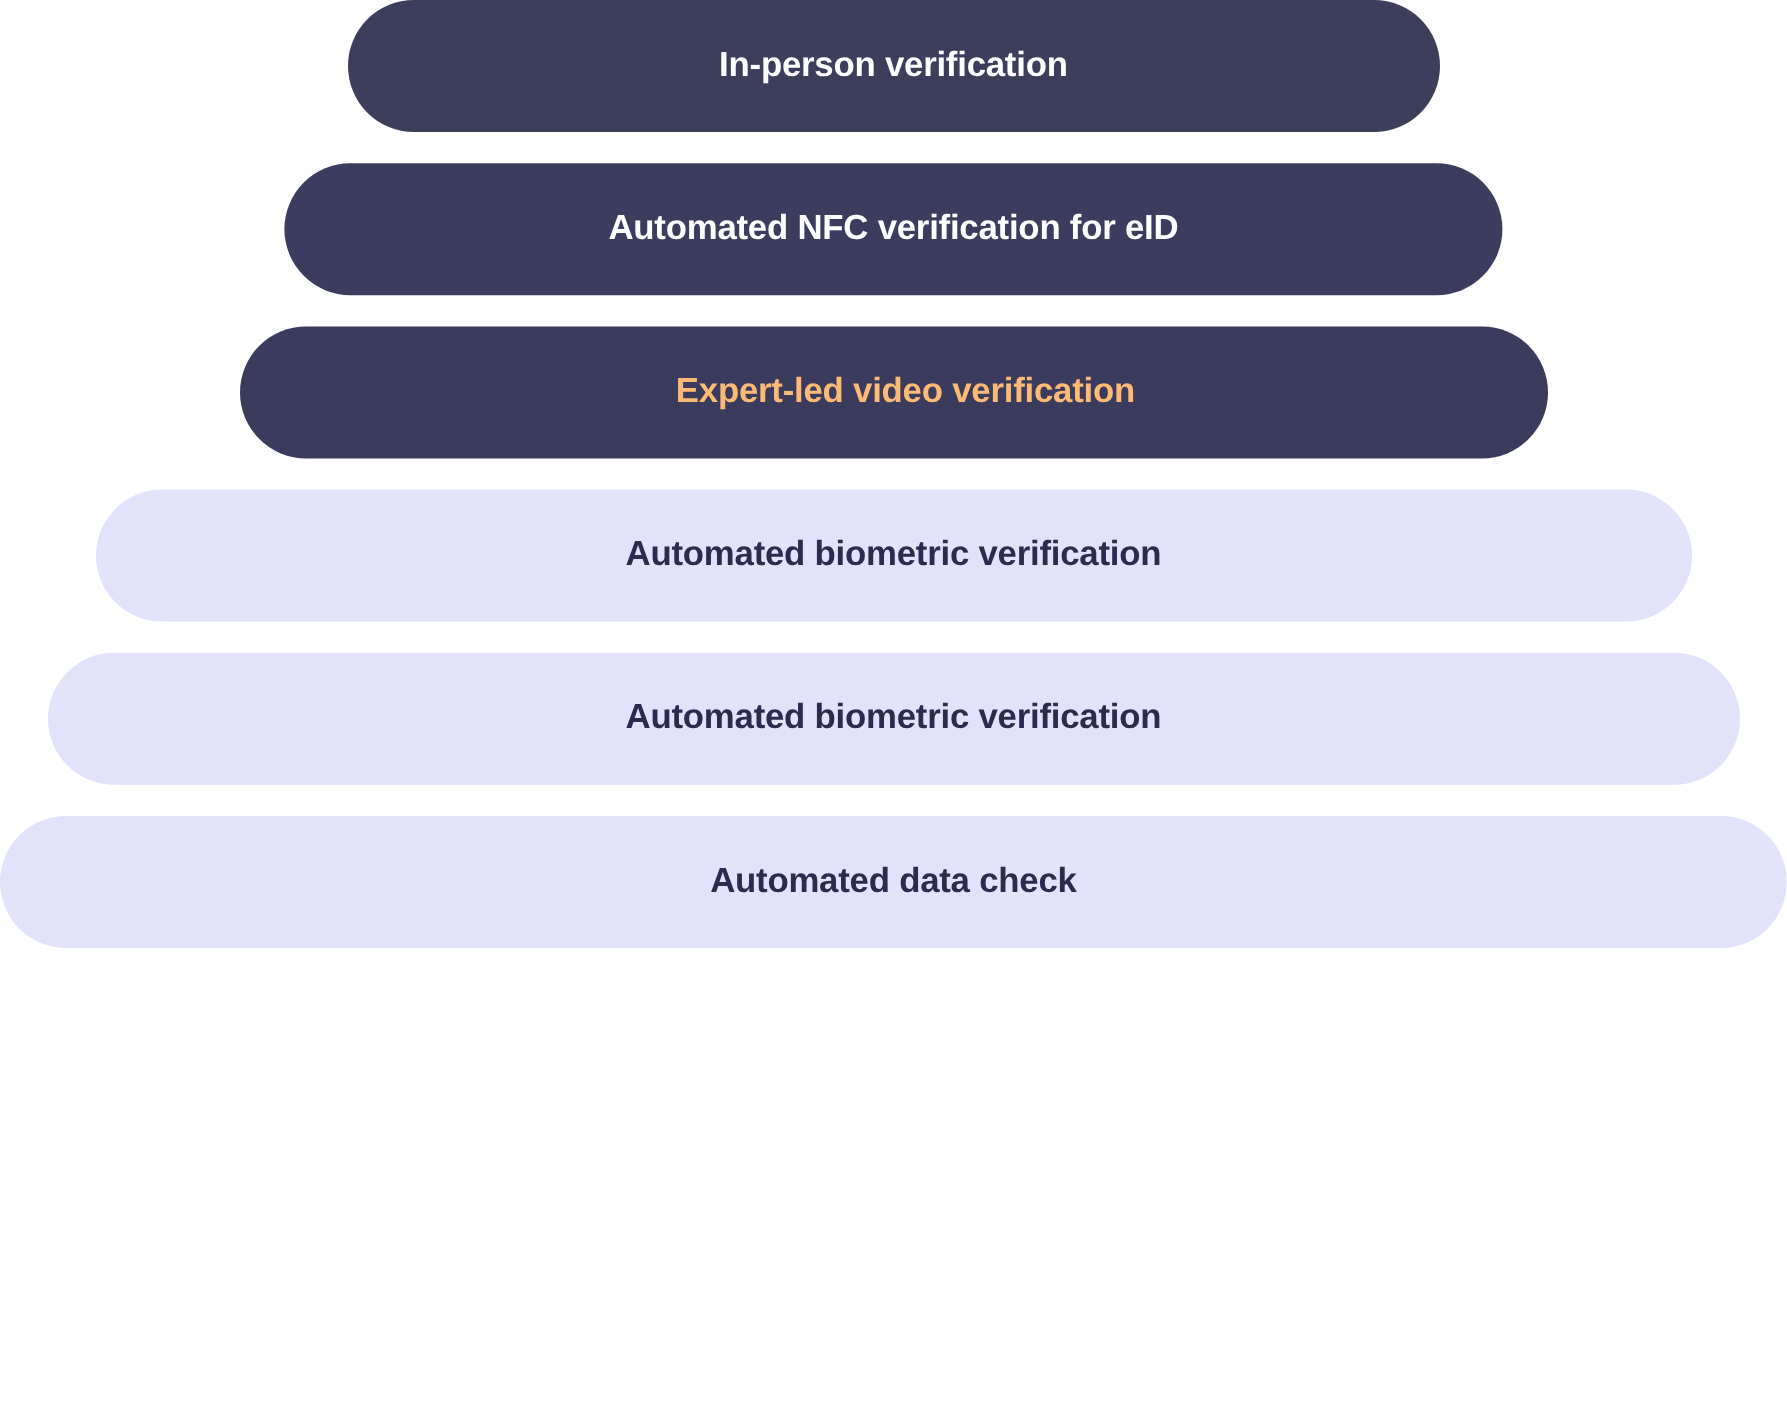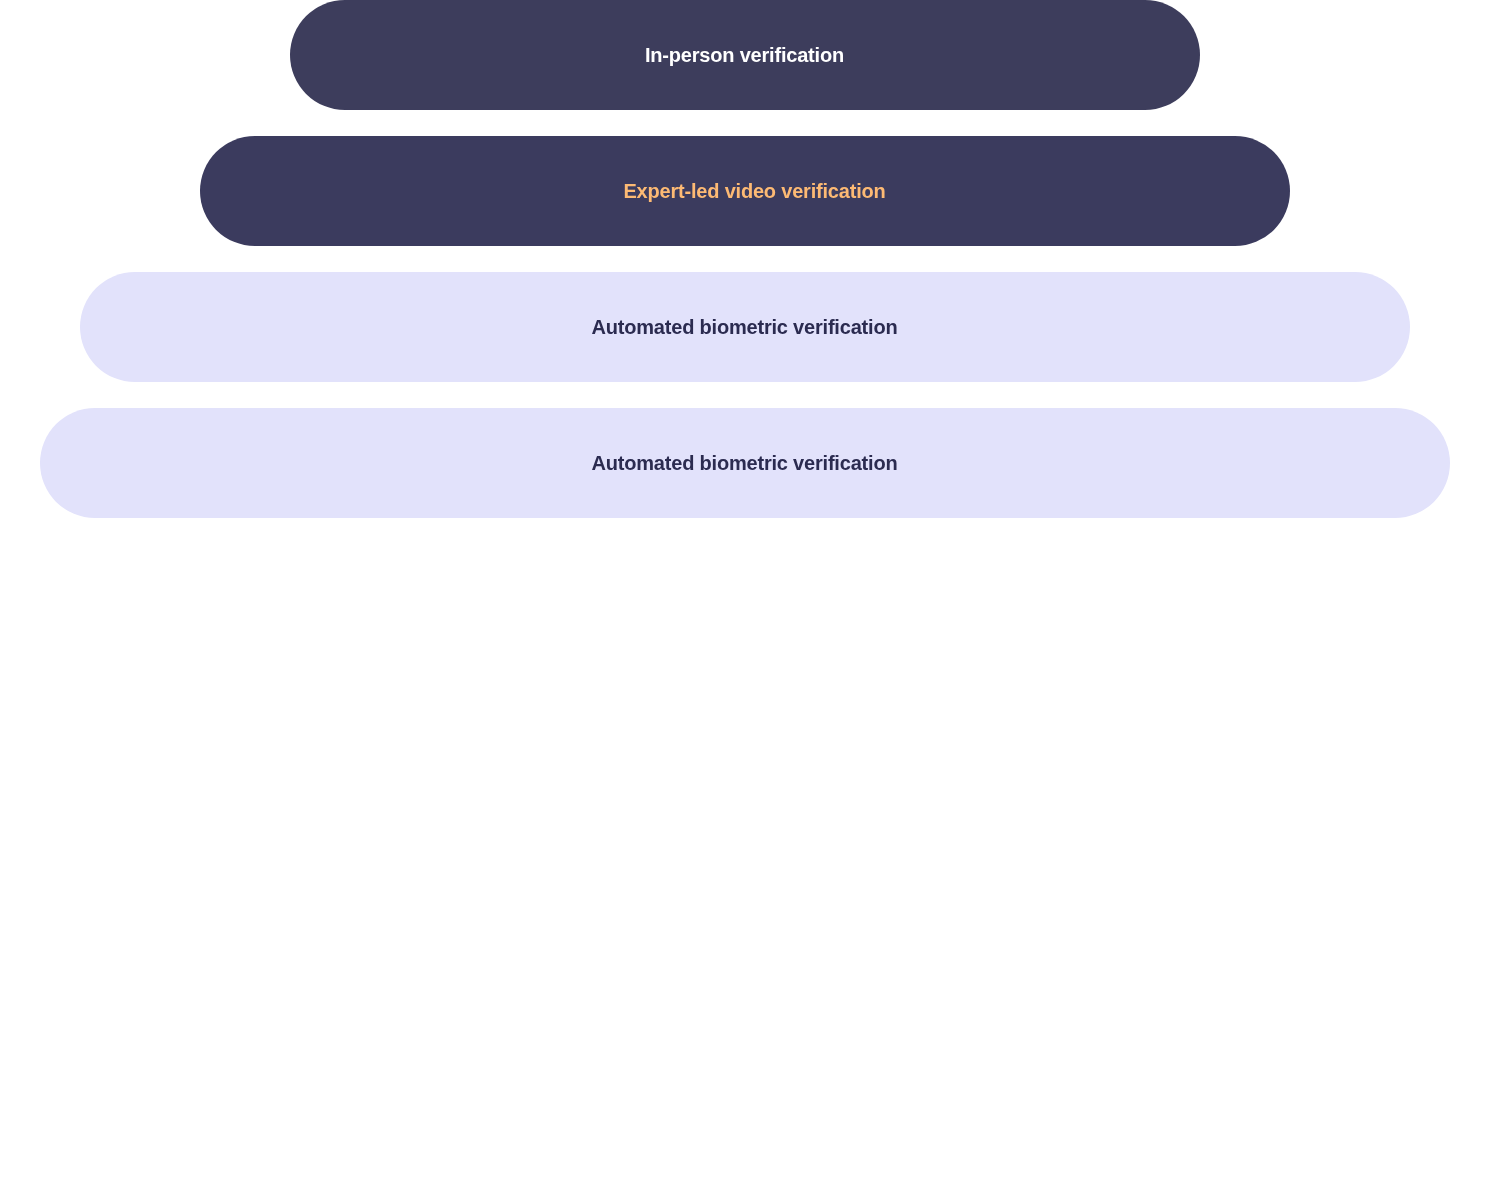--- a/index.html
+++ b/index.html
@@ -33,7 +33,7 @@
   }
   .tier-label {
     font-weight: bold;
-    font-size: 20px;
+    font-size: 29px;
     letter-spacing: -0.2px;
     line-height: 1.1;
     white-space: nowrap;

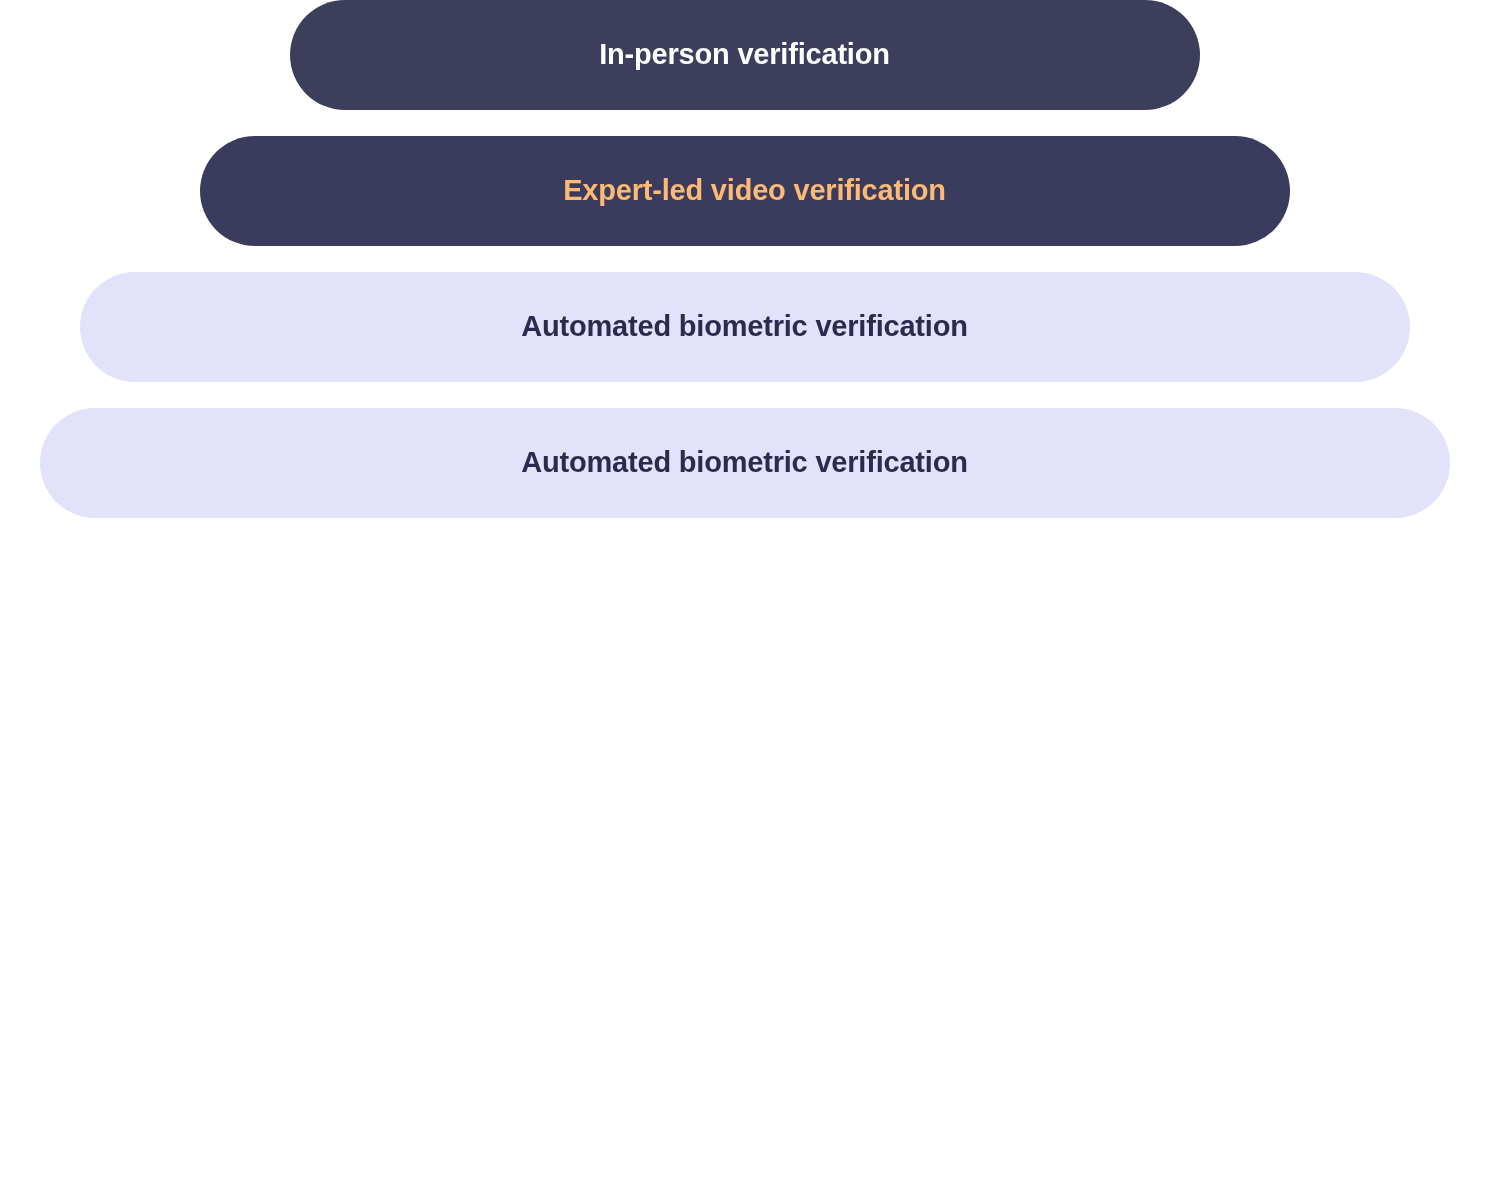--- a/index.html
+++ b/index.html
@@ -46,6 +46,9 @@
     <div class="tier" style="width: 910px; height: 110px; background: rgb(61, 61, 92); margin-bottom: 26px;">
       <span class="tier-label" style="color: rgb(255, 255, 255);">In-person verification</span>
     </div>
+    <div class="tier" style="width: 1015px; height: 110px; background: rgb(60, 60, 94); margin-bottom: 26px;">
+      <span class="tier-label" style="color: rgb(255, 255, 255);">Automated NFC verification for eID</span>
+    </div>
     <div class="tier" style="width: 1090px; height: 110px; background: rgb(59, 59, 94); margin-bottom: 26px;">
       <span class="tier-label" style="color: #fdba74; margin-left: 20px;">Expert-led video verification</span>
     </div>

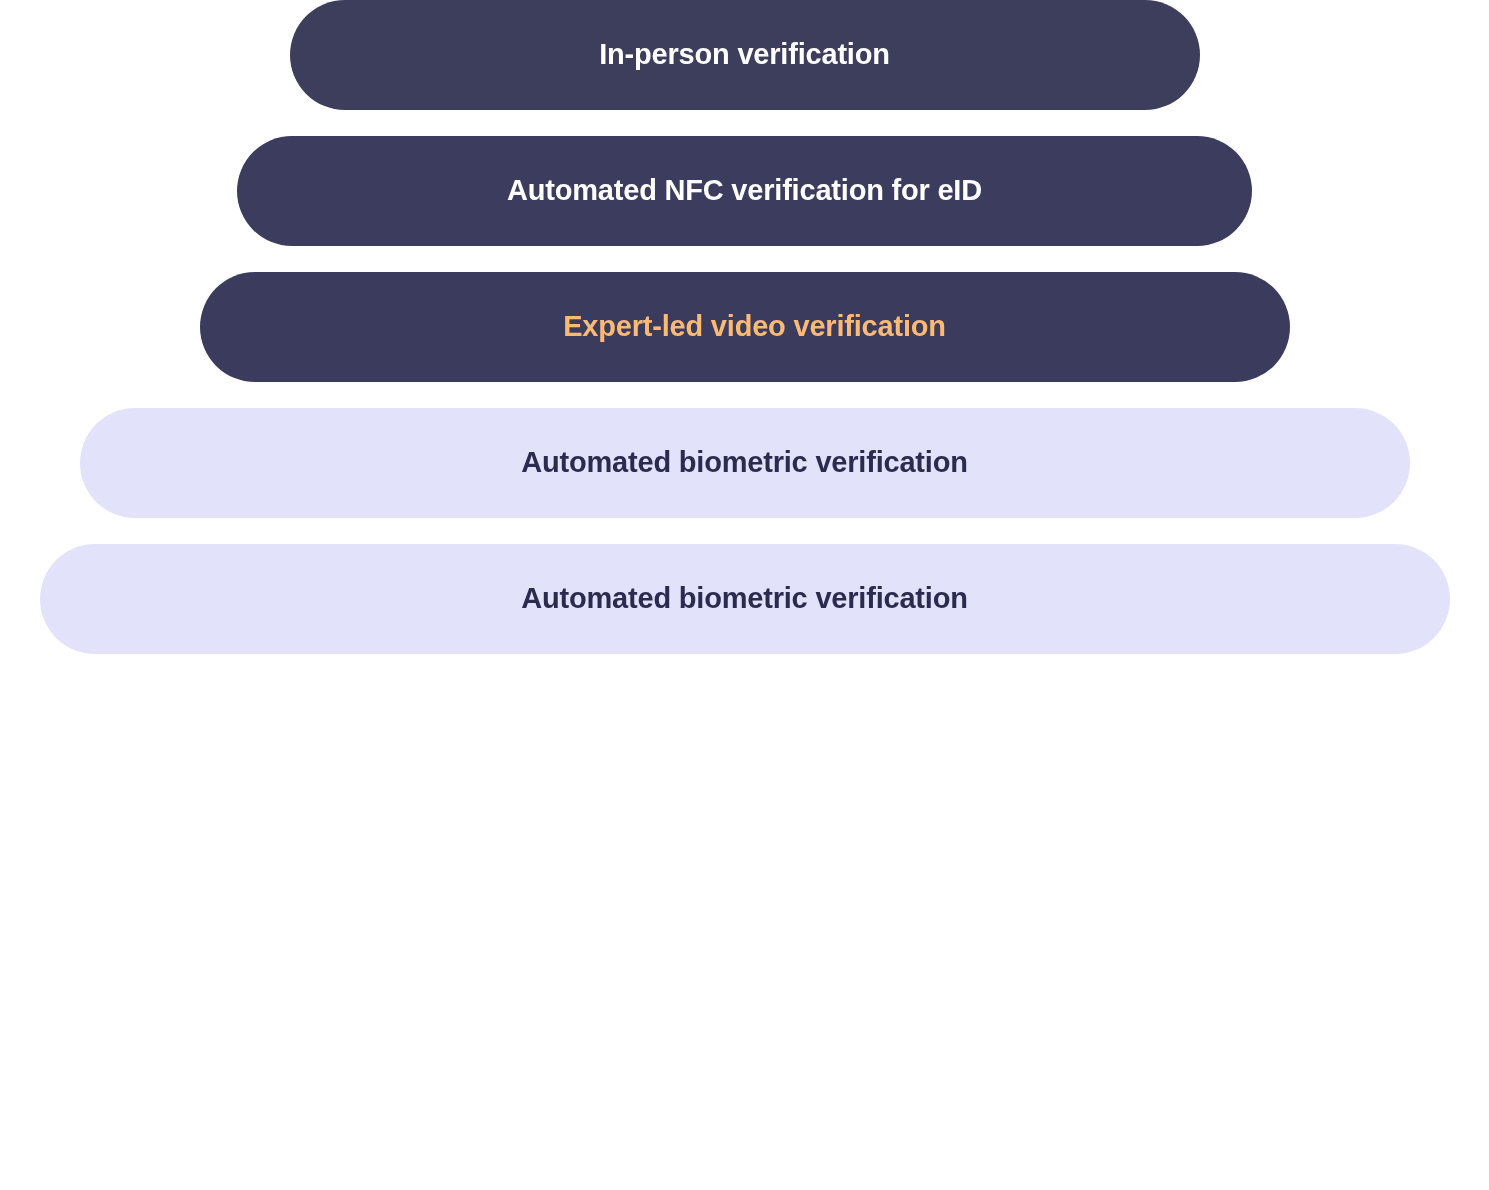--- a/index.html
+++ b/index.html
@@ -58,6 +58,9 @@
     <div class="tier" style="width: 1410px; height: 110px; background: rgb(226, 226, 251); margin-bottom: 26px;">
       <span class="tier-label" style="color: rgb(43, 43, 80);">Automated biometric verification</span>
     </div>
+    <div class="tier" style="width: 1489px; height: 110px; background: rgb(226, 226, 251); margin-bottom: 26px;">
+      <span class="tier-label" style="color: rgb(43, 43, 80);">Automated data check</span>
+    </div>
   </div>
 
 </body></html>

